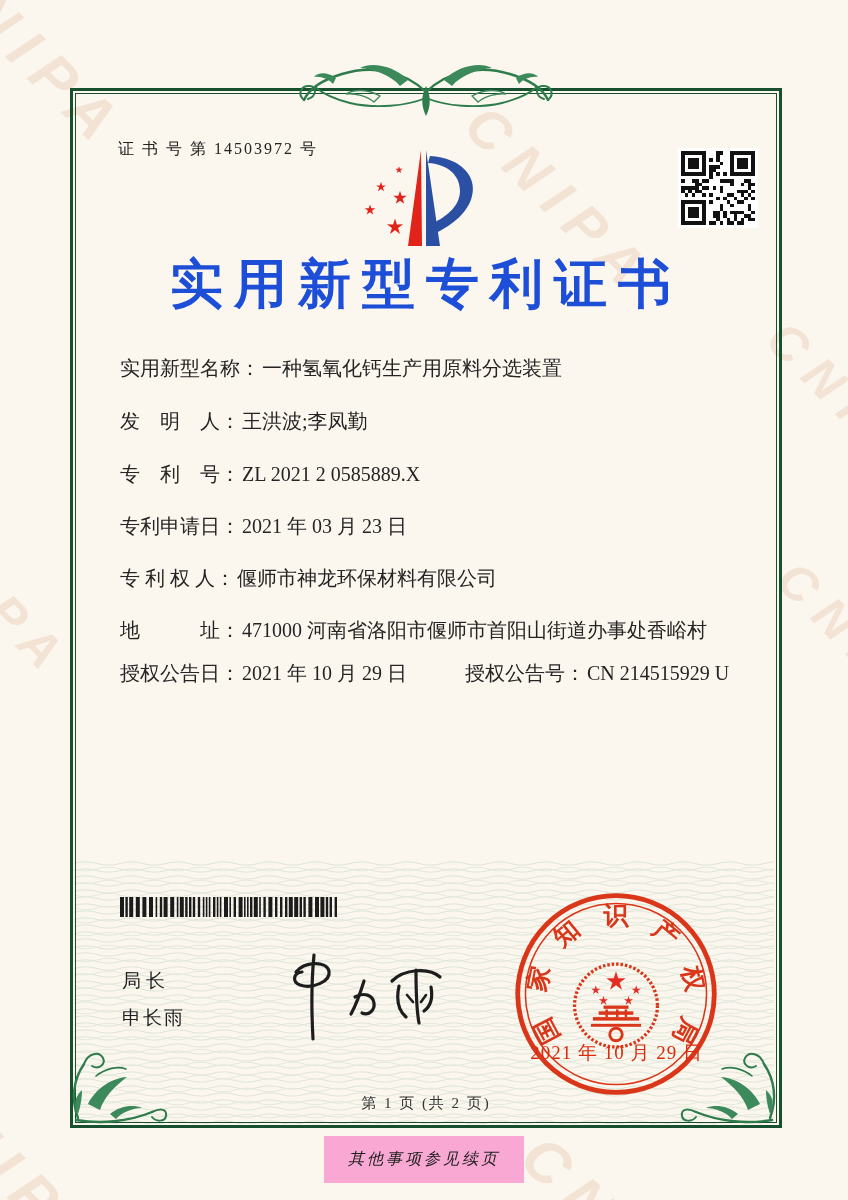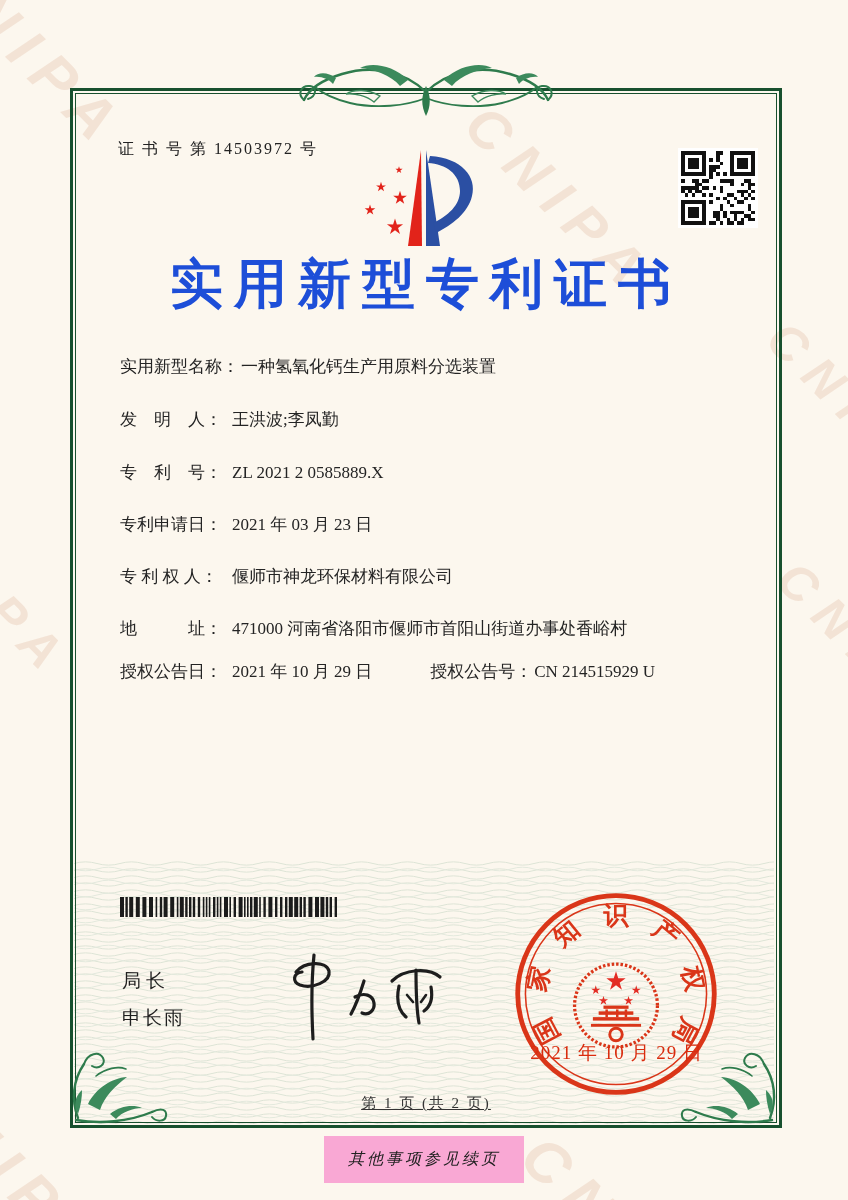--- a/index.html
+++ b/index.html
@@ -54,7 +54,7 @@
     text-align:center;font-size:53px;font-weight:bold;letter-spacing:11px;color:#1d4ed8;
   }
   
-  .field{position:absolute;left:120px;z-index:4;font-size:17px;color:#242424;white-space:nowrap;}
+  .field{position:absolute;left:120px;z-index:4;font-size:20px;color:#242424;white-space:nowrap;}
   .field .lab{display:inline-block;min-width:110px;}
   .field .val{margin-left:2px;}
   .f1{top:355px;} .f2{top:408px;} .f3{top:461px;} .f4{top:513px;}

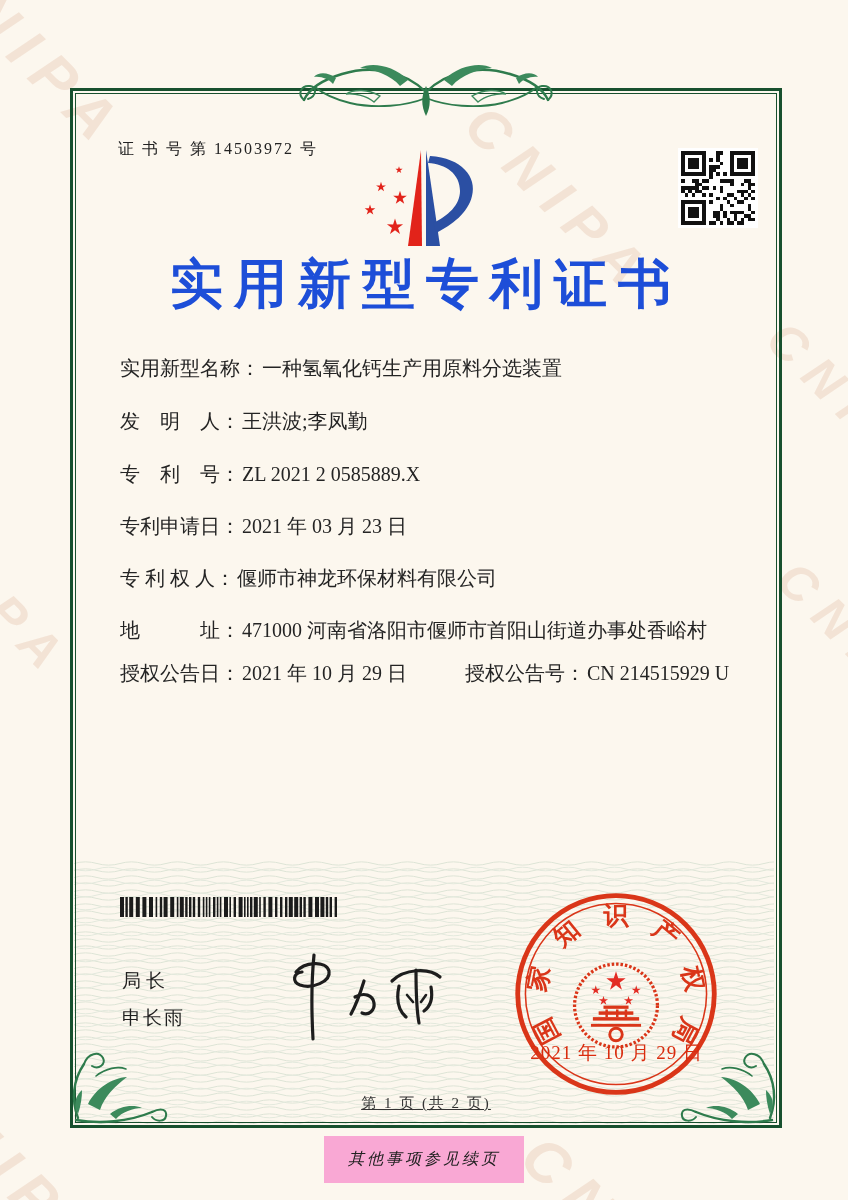--- a/index.html
+++ b/index.html
@@ -82,7 +82,7 @@
   
   .page-number{
     position:absolute;left:90px;width:672px;top:1094px;z-index:4;
-    text-align:center;font-size:15px;letter-spacing:2px;color:#333;text-decoration:underline;
+    text-align:center;font-size:15px;letter-spacing:2px;color:#333;
   }
   .continuation{
     position:absolute;left:424px;top:1136px;transform:translateX(-50%);z-index:4;

